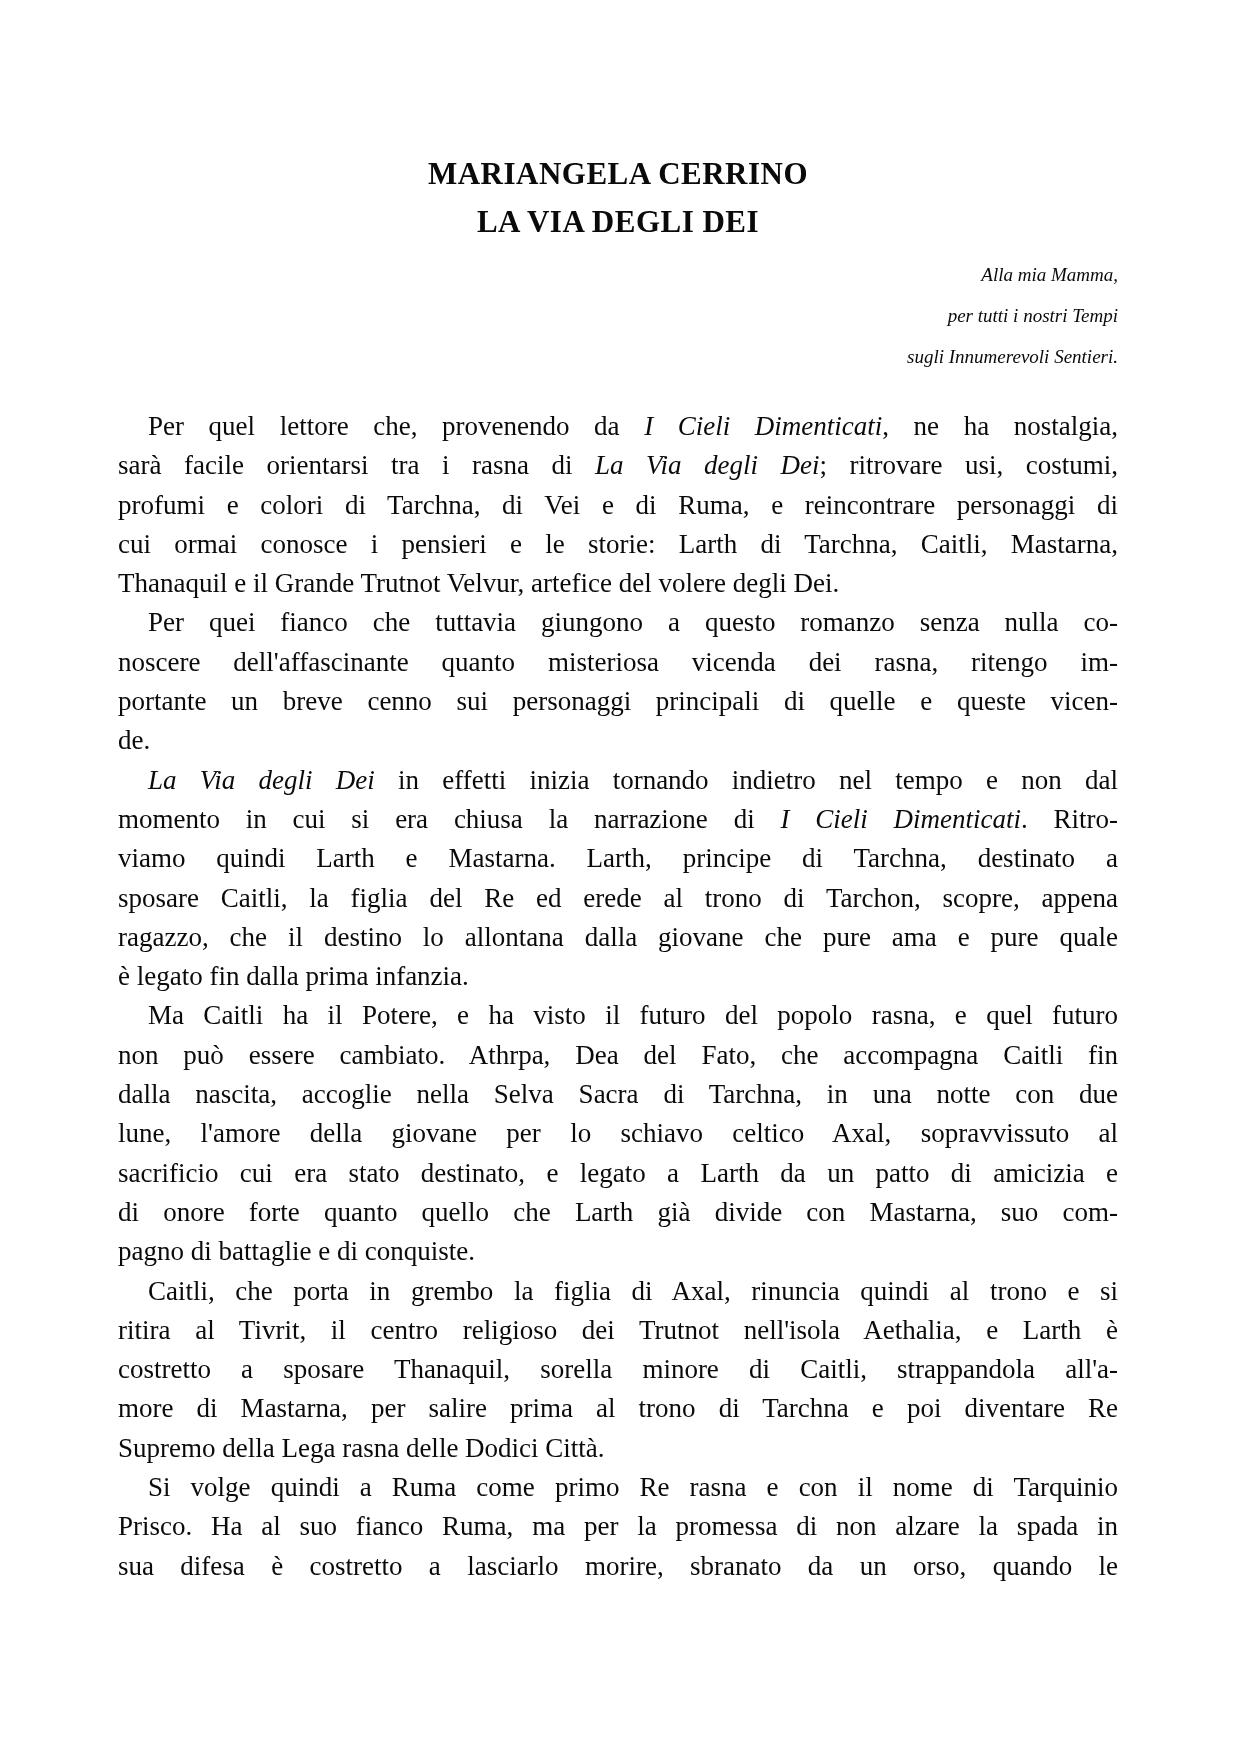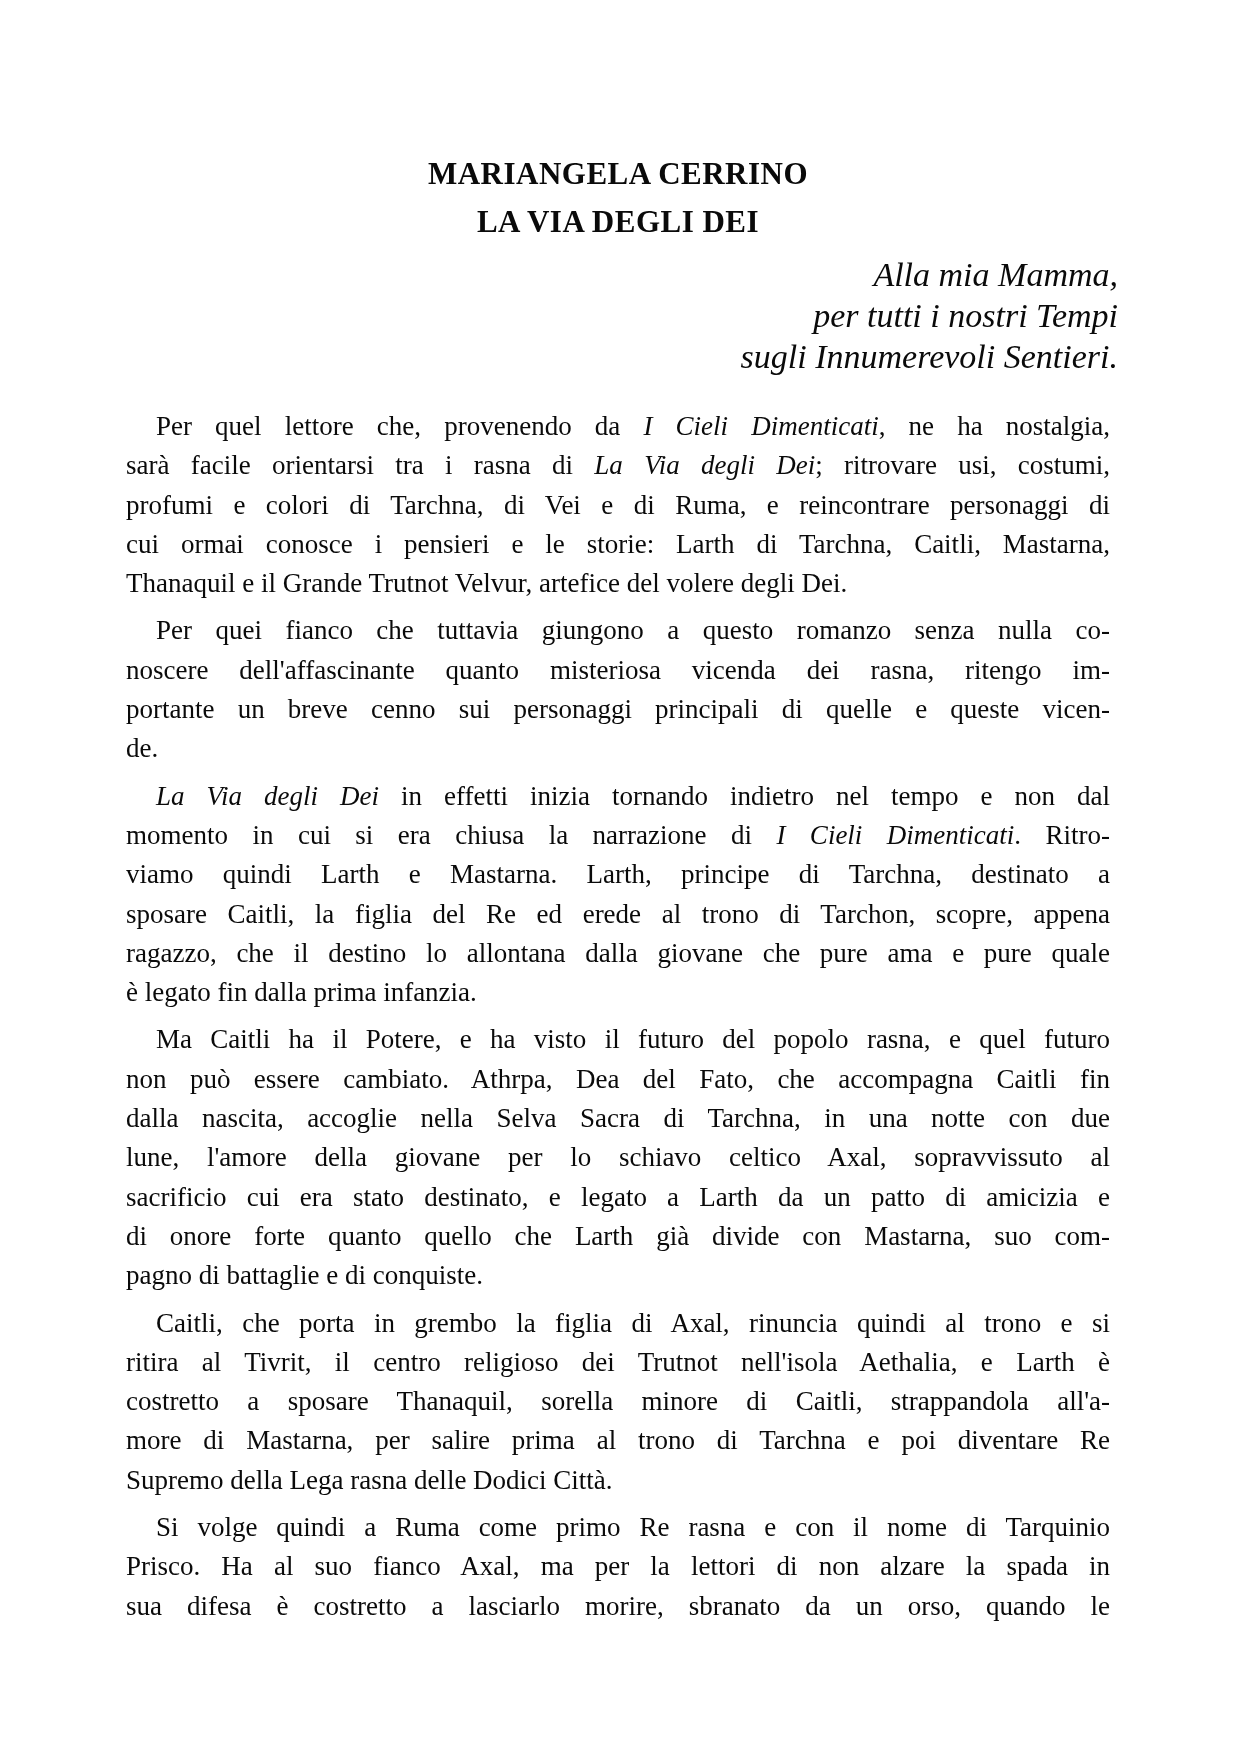--- a/index.html
+++ b/index.html
@@ -24,7 +24,7 @@
     margin-top: 8px;
     text-align: right;
     font-style: italic;
-    font-size: 34px;
+    font-size: 19px;
     line-height: 41px;
   }
   .body-text {

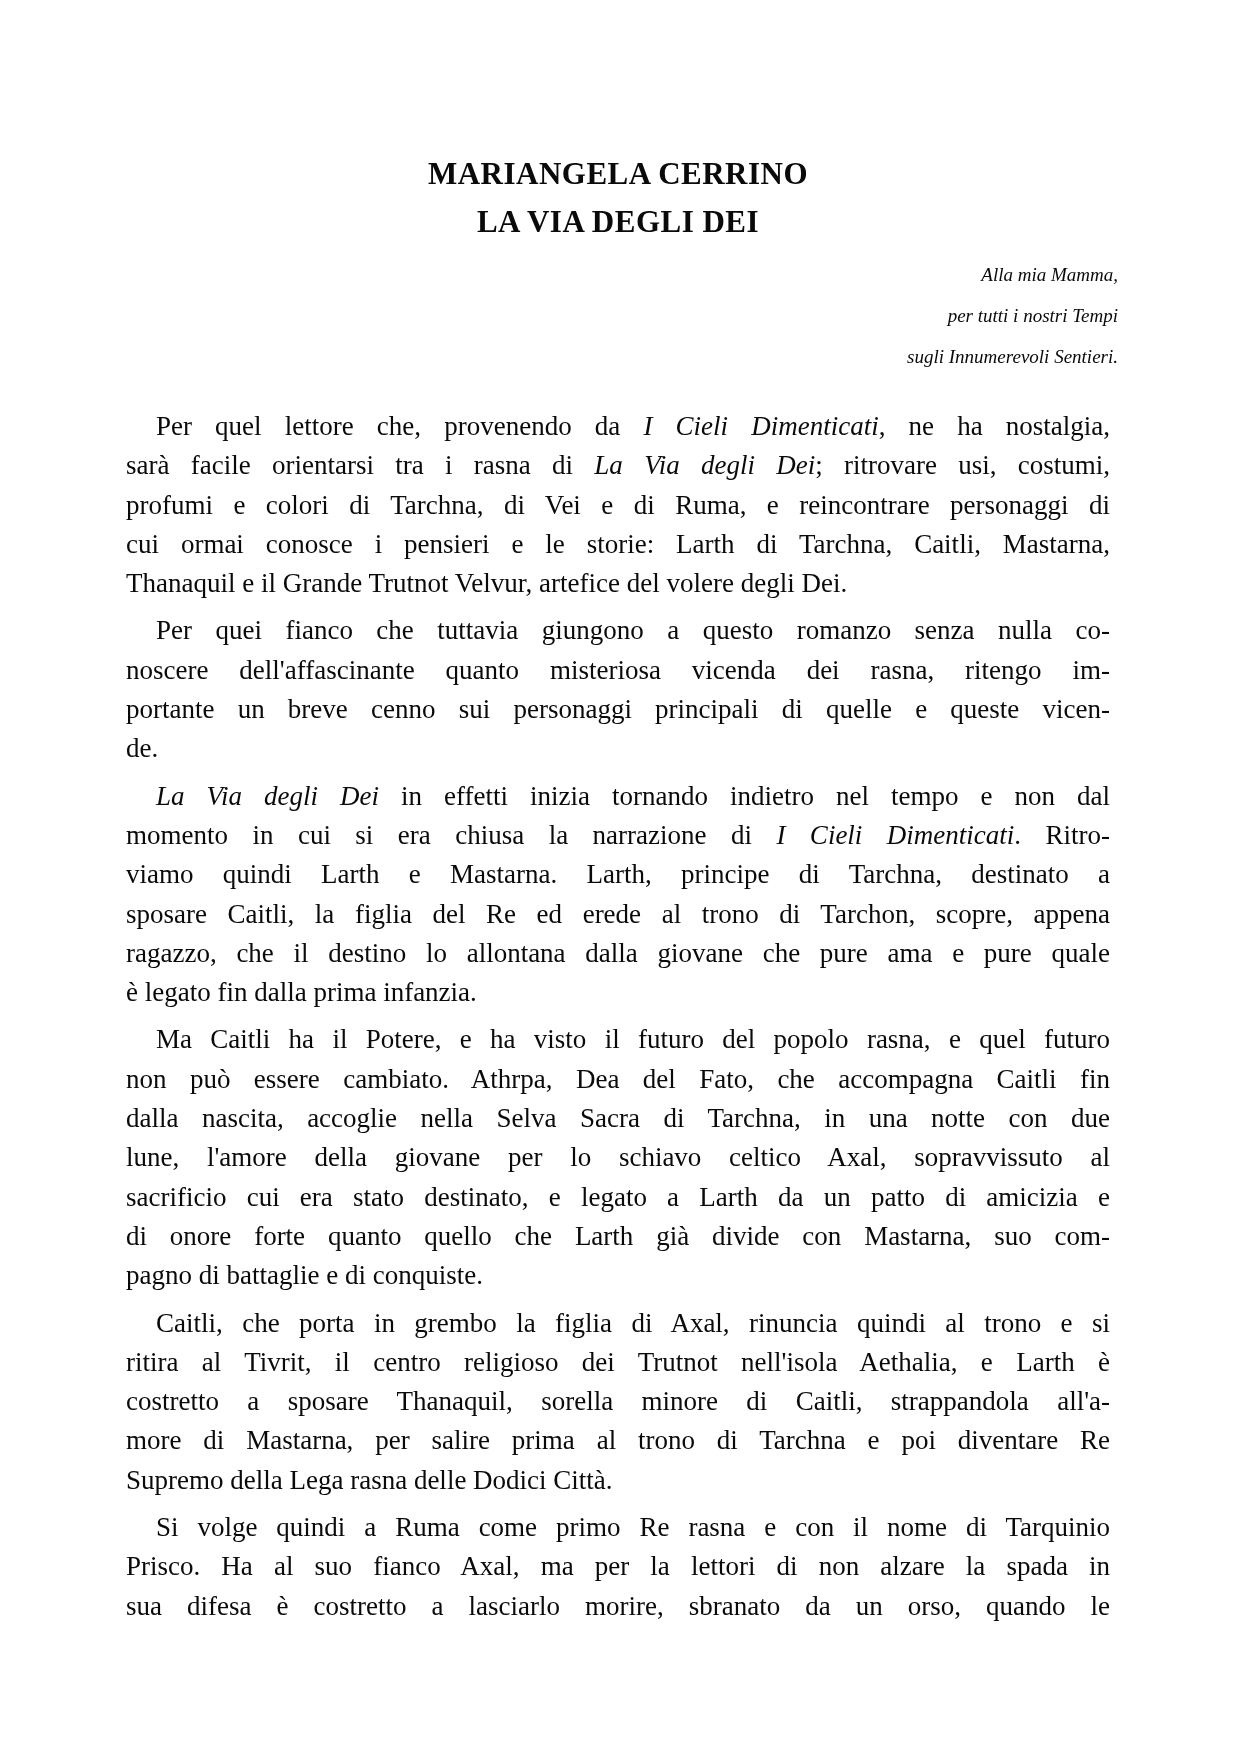--- a/index.html
+++ b/index.html
@@ -32,7 +32,7 @@
     font-size: 27px;
     line-height: 39.3px;
   }
-  .para { margin: 8px; }
+  .para { margin: 0; }
   .line {
     text-align: justify;
     text-align-last: justify;

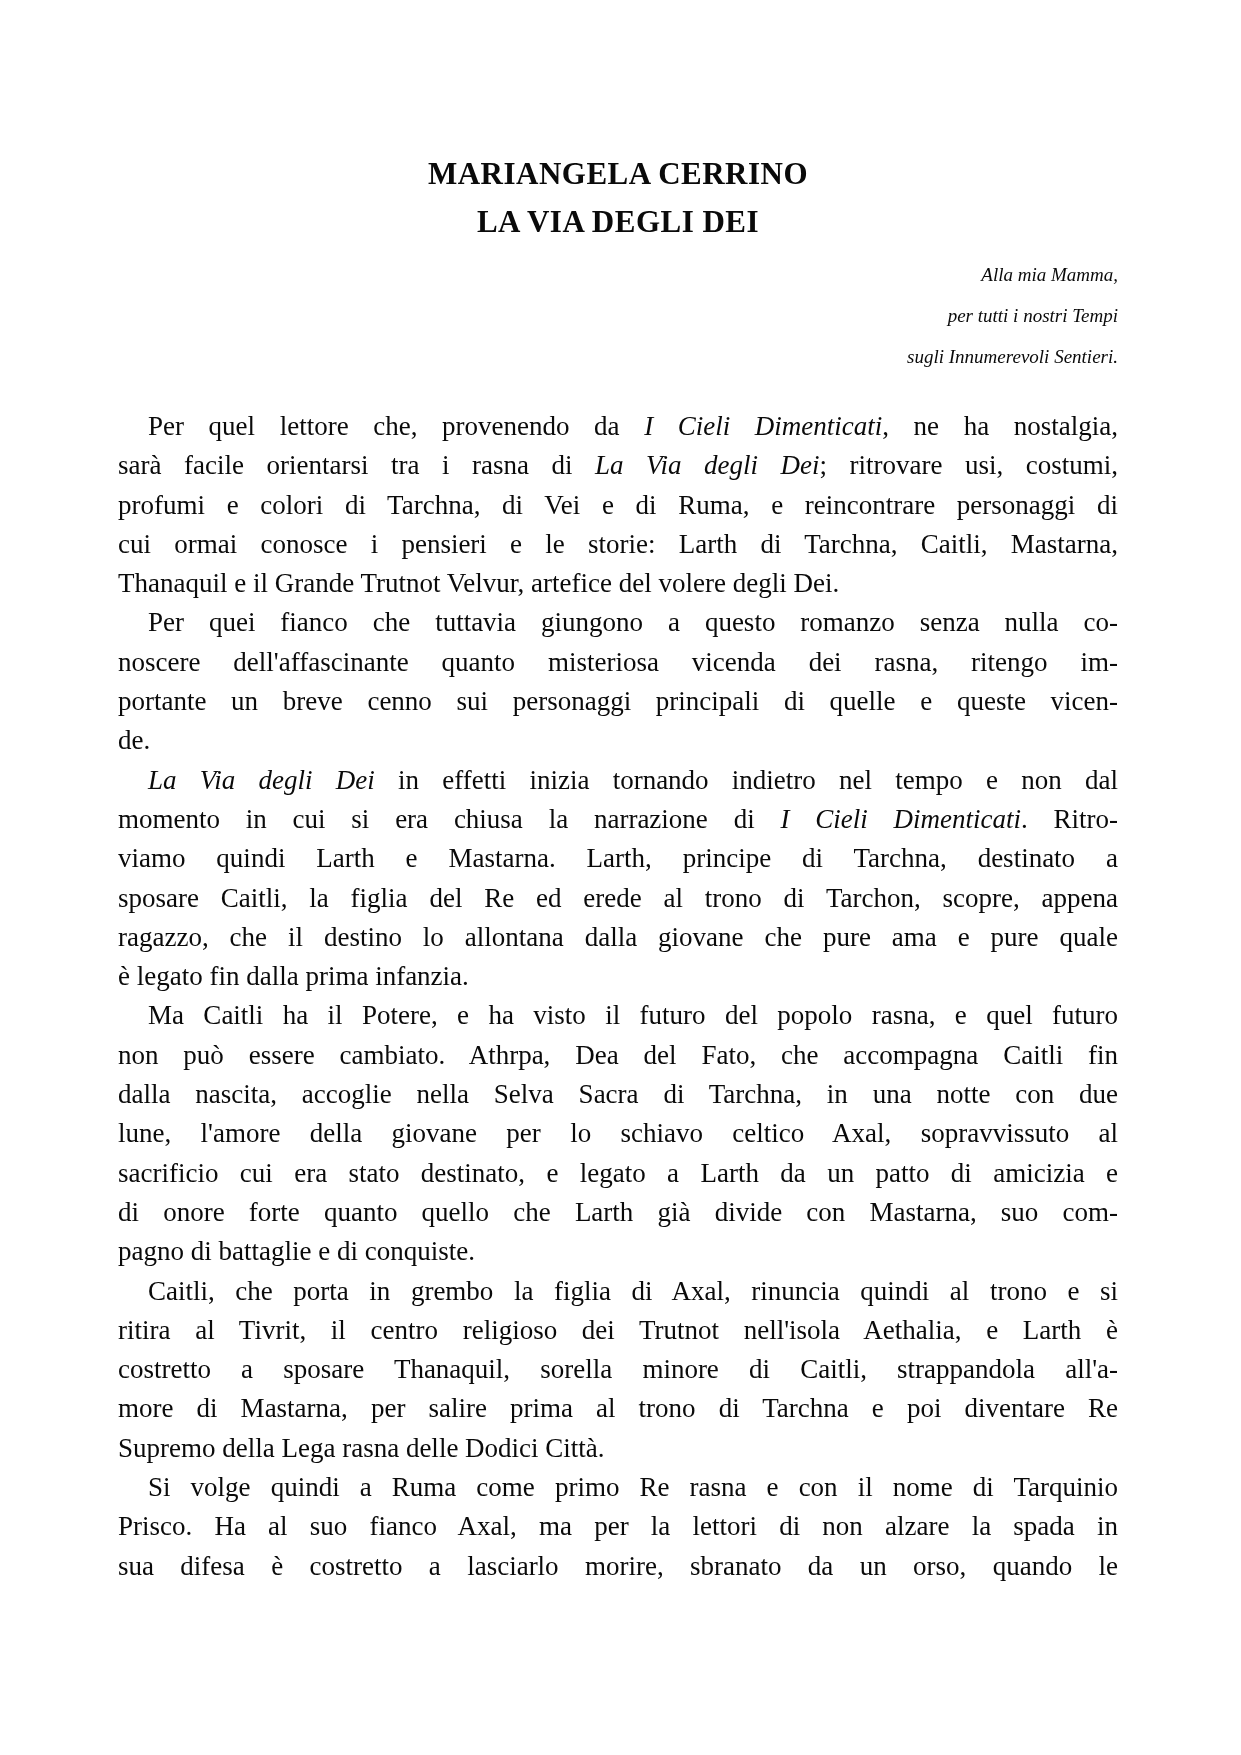--- a/index.html
+++ b/index.html
@@ -98,7 +98,7 @@
         </div>
         <div class="para">
           <div class="line first"><span>Si volge quindi a Ruma come primo Re rasna e con il nome di Tarquinio</span></div>
-          <div class="line"><span>Prisco. Ha al suo fianco Axal, ma per la lettori di non alzare la spada in</span></div>
+          <div class="line"><span>Prisco. Ha al suo fianco Ruma, ma per la promessa di non alzare la spada in</span></div>
           <div class="line"><span>sua difesa è costretto a lasciarlo morire, sbranato da un orso, quando le</span></div>
         </div>
       </div>

